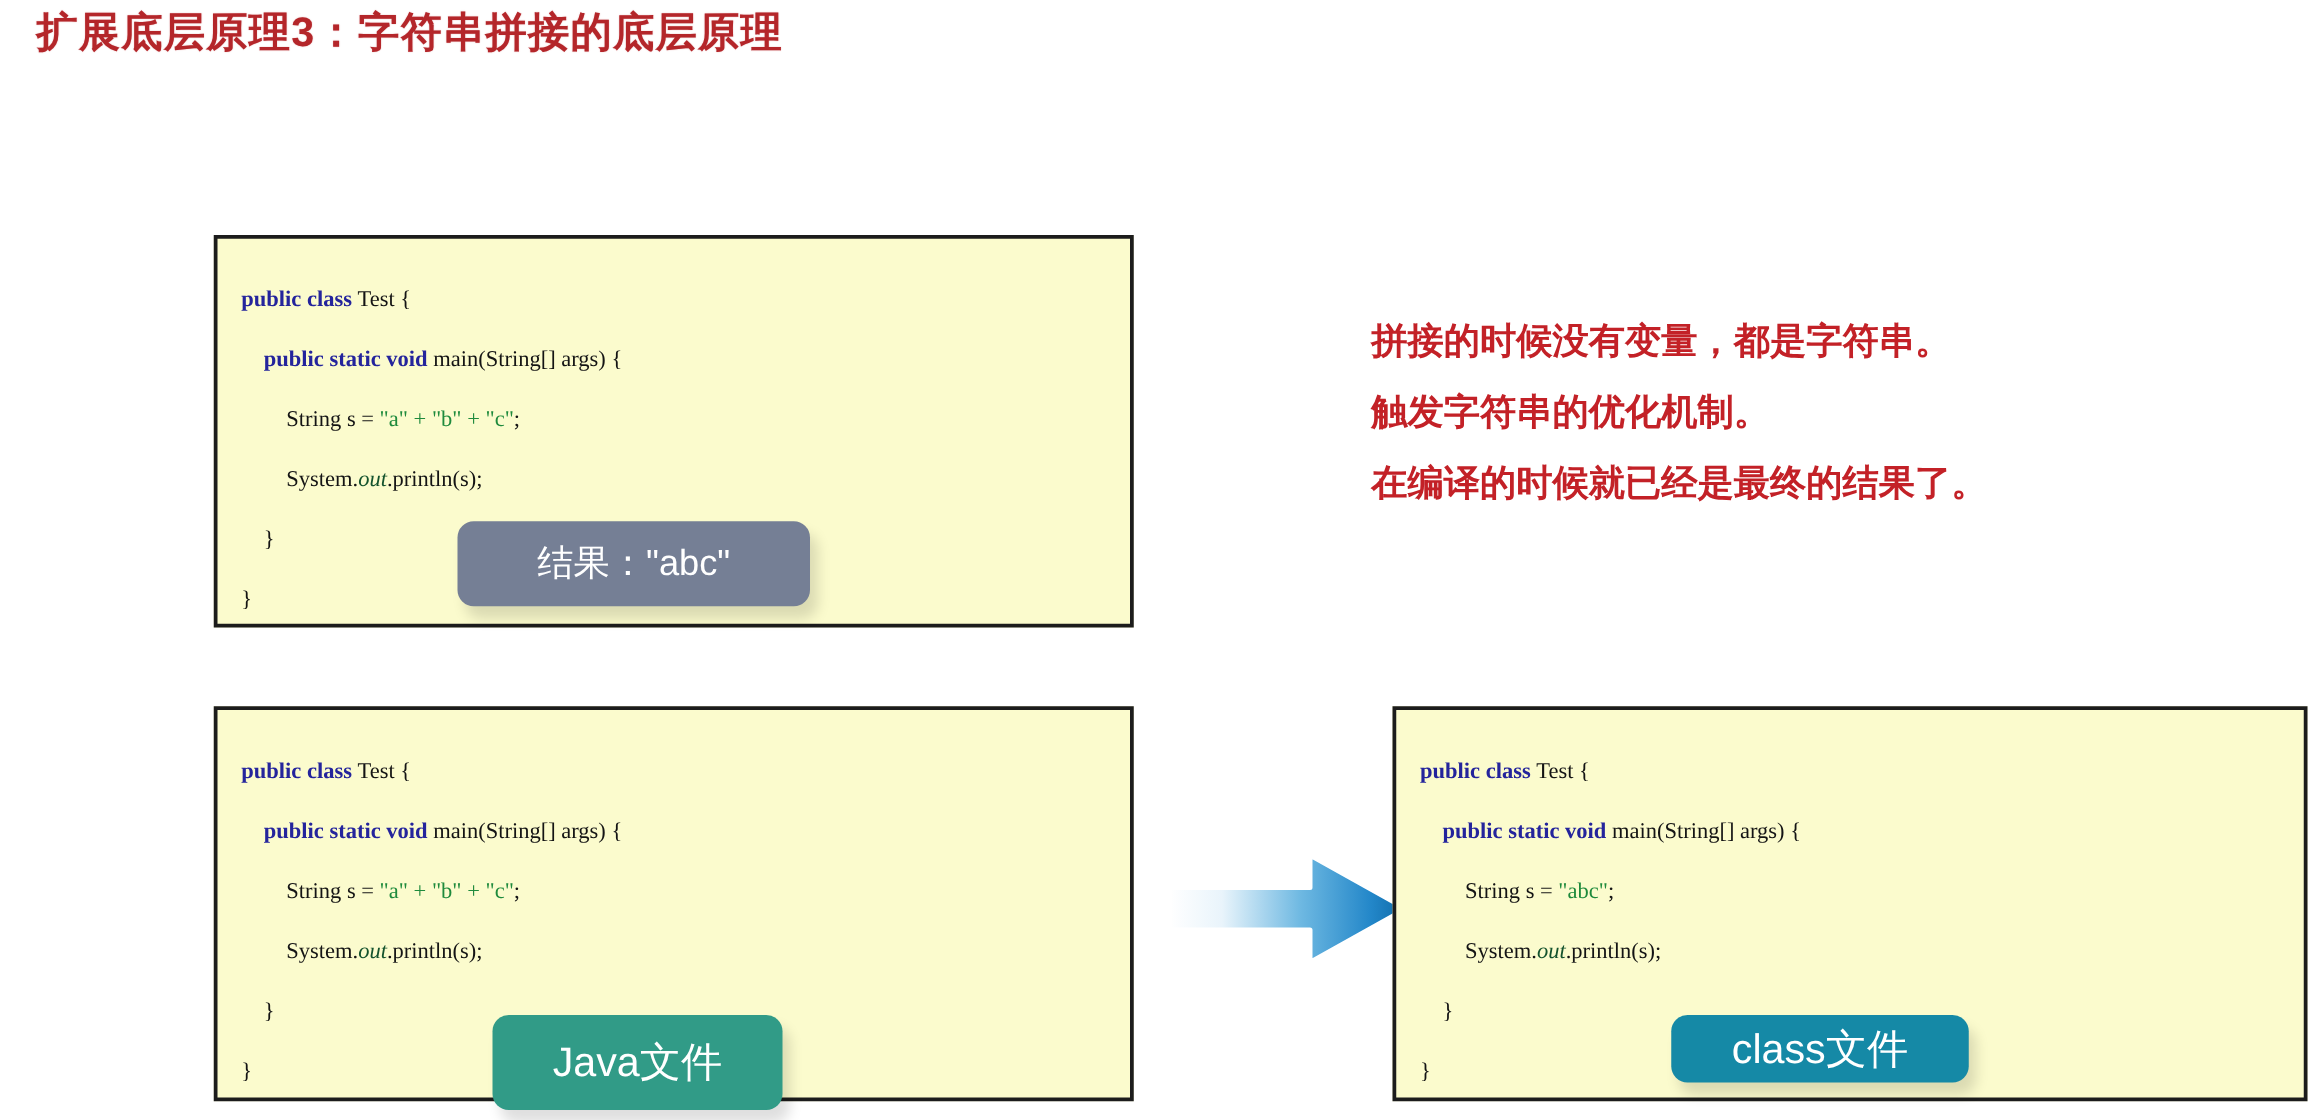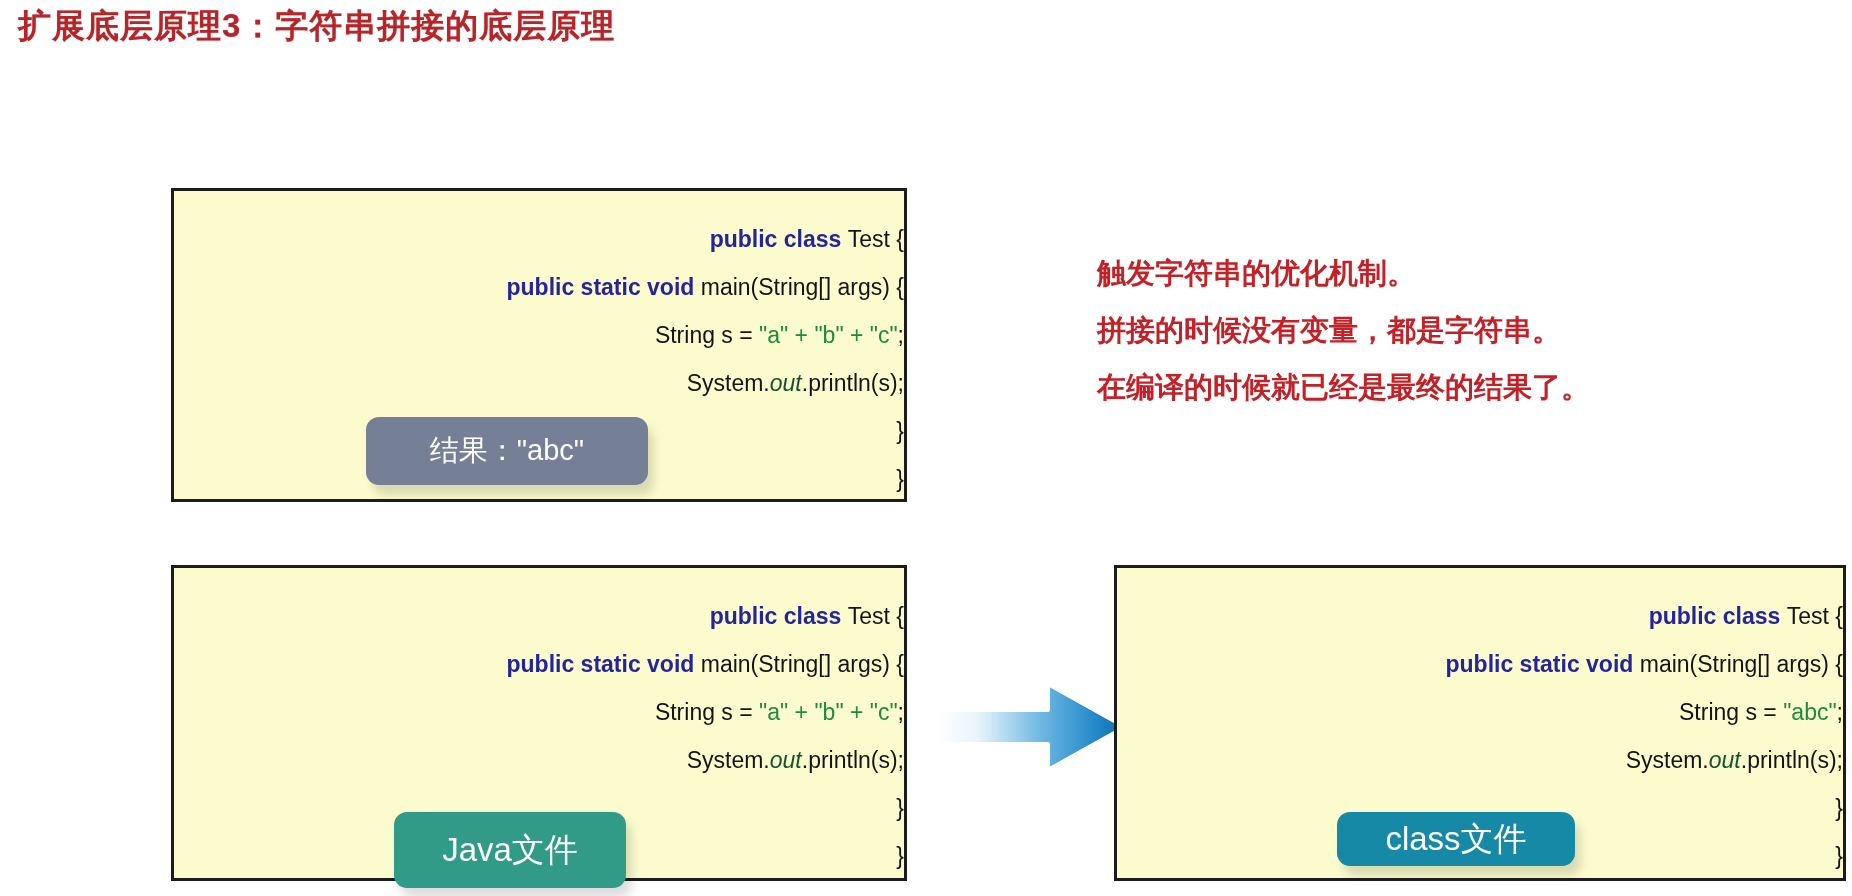--- a/index.html
+++ b/index.html
@@ -18,7 +18,7 @@
   
   #slide-title {
     position: absolute;
-    left: 18px;
+    left: 29px;
     top: 4px;
     font-size: 33px;
     font-weight: bold;

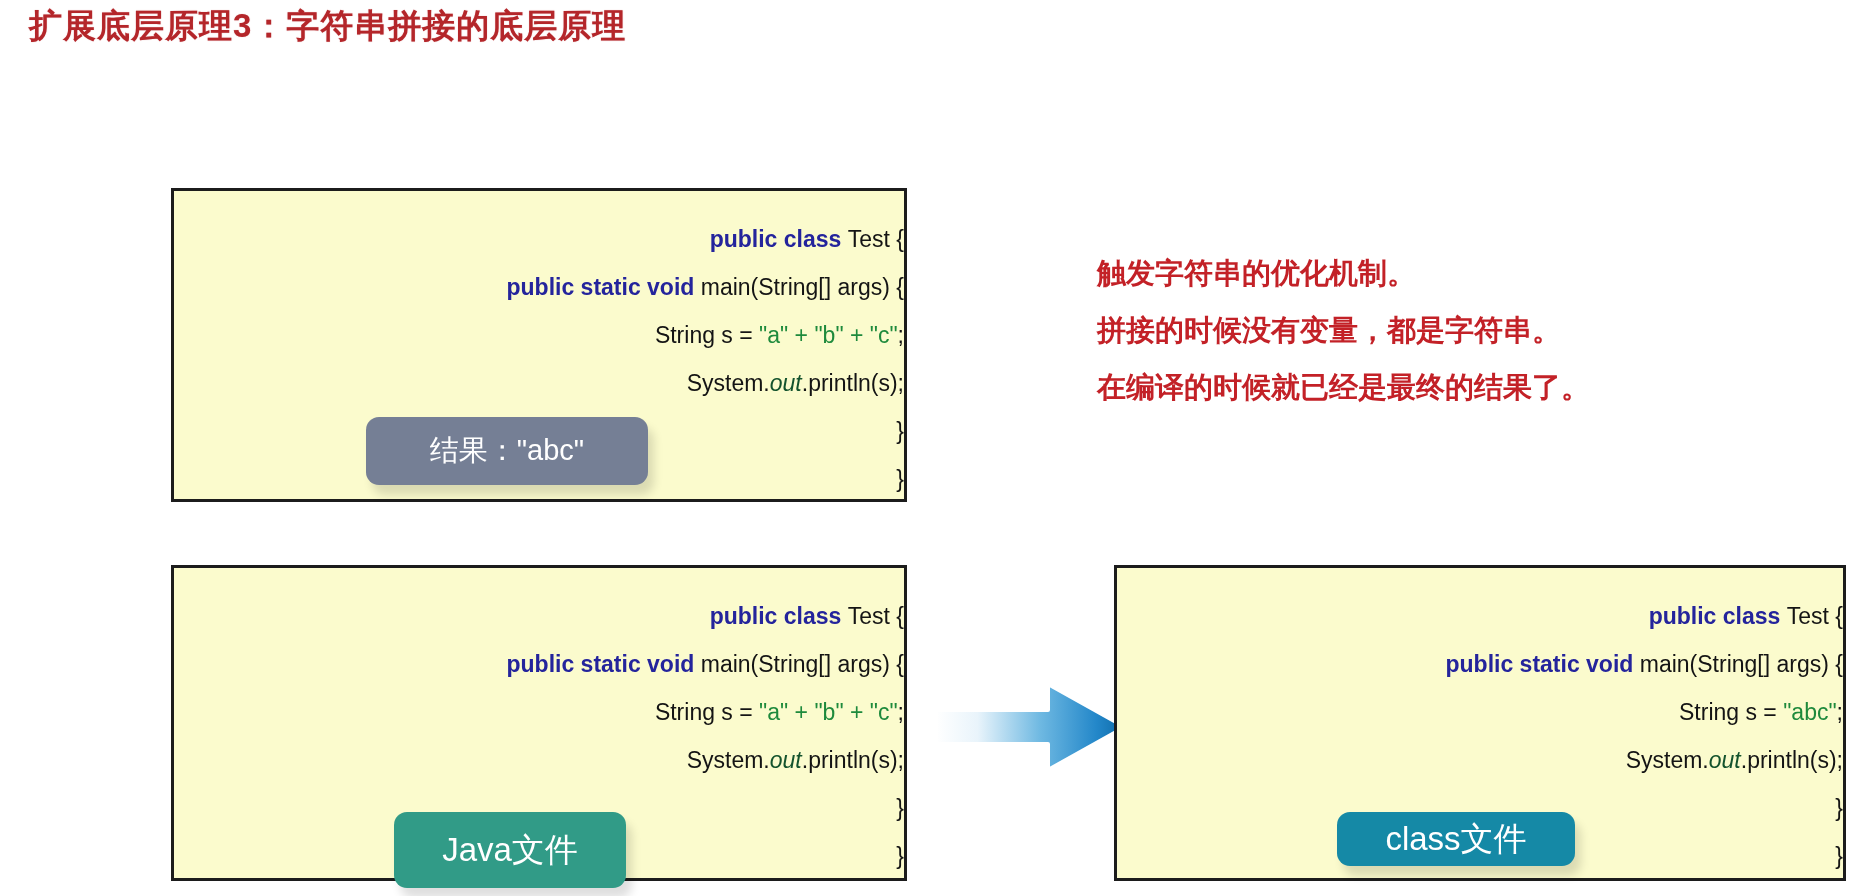--- a/index.html
+++ b/index.html
@@ -34,12 +34,11 @@
     background: #fbfbcd;
     border: 3px solid #1c1c1c;
     box-sizing: border-box;
-    font-family: Liberation Sans, sans-serif;
-    font-size: 23px;
+    font-family: Liberation Serif, serif;
+    font-size: 18px;
     line-height: 48px;
     color: #141414;
     overflow: visible;
-    text-align: right;
   }
   .code-line {
     white-space: pre;

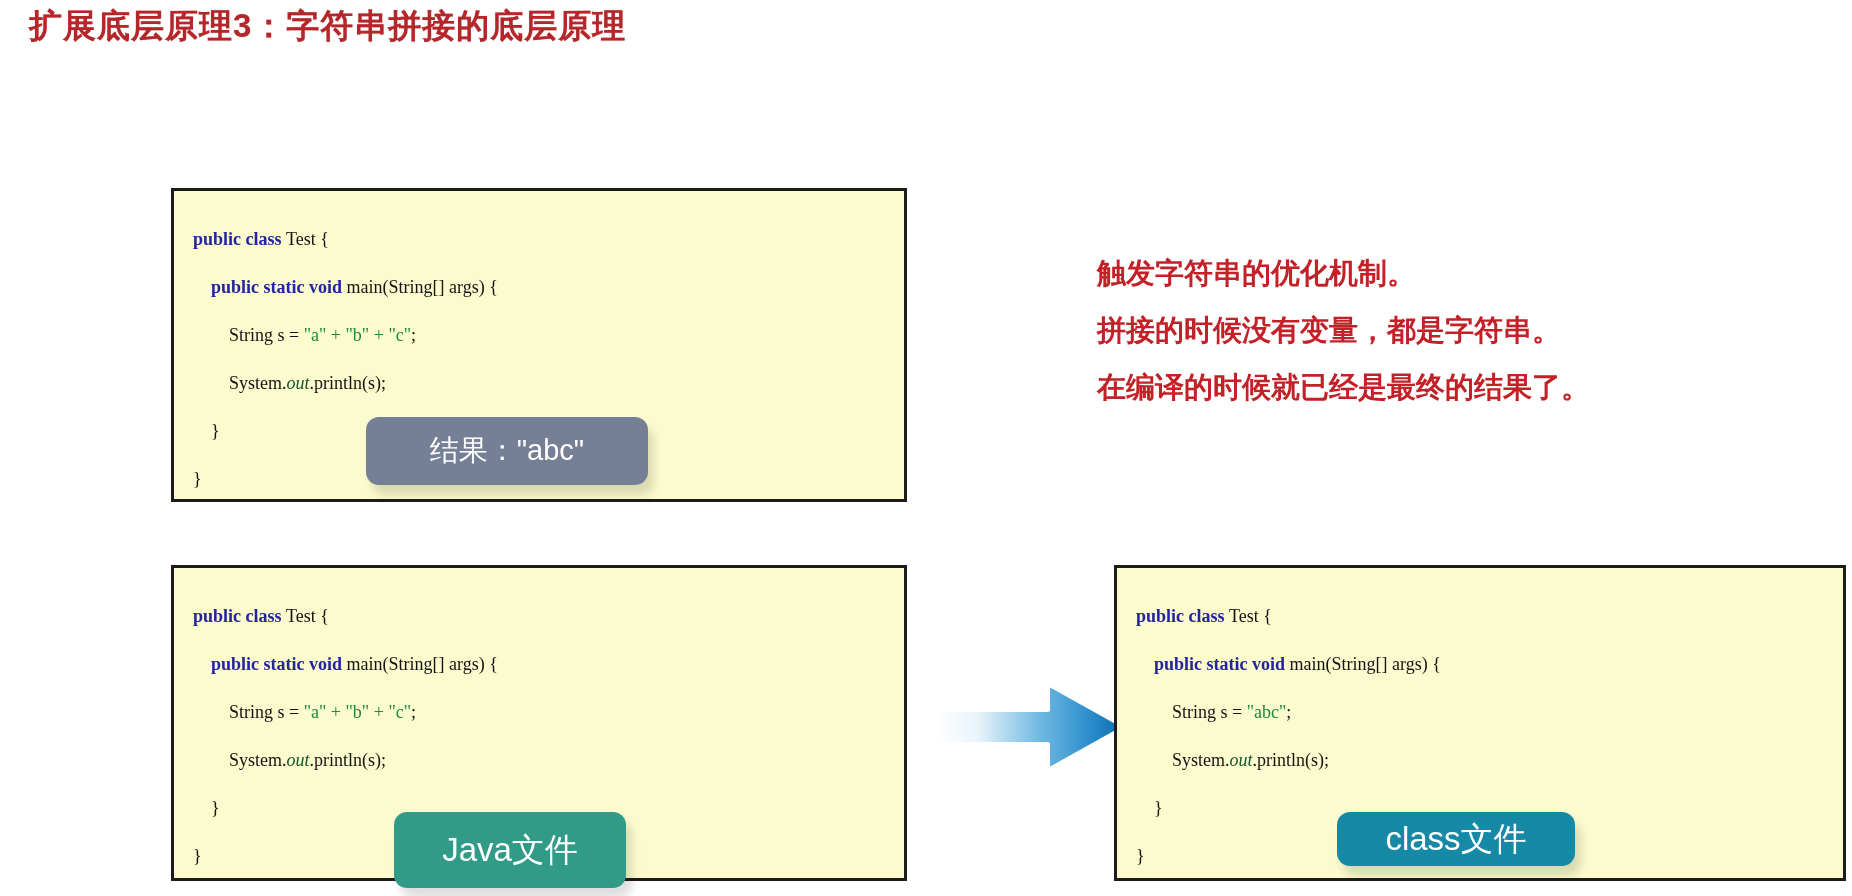--- a/index.html
+++ b/index.html
@@ -127,8 +127,8 @@
 <div class="badge" id="badge-result">结果："abc"</div>
 
 <div id="annotation">
+  <div>拼接的时候没有变量，都是字符串。</div>
   <div>触发字符串的优化机制。</div>
-  <div>拼接的时候没有变量，都是字符串。</div>
   <div>在编译的时候就已经是最终的结果了。</div>
 </div>
 

